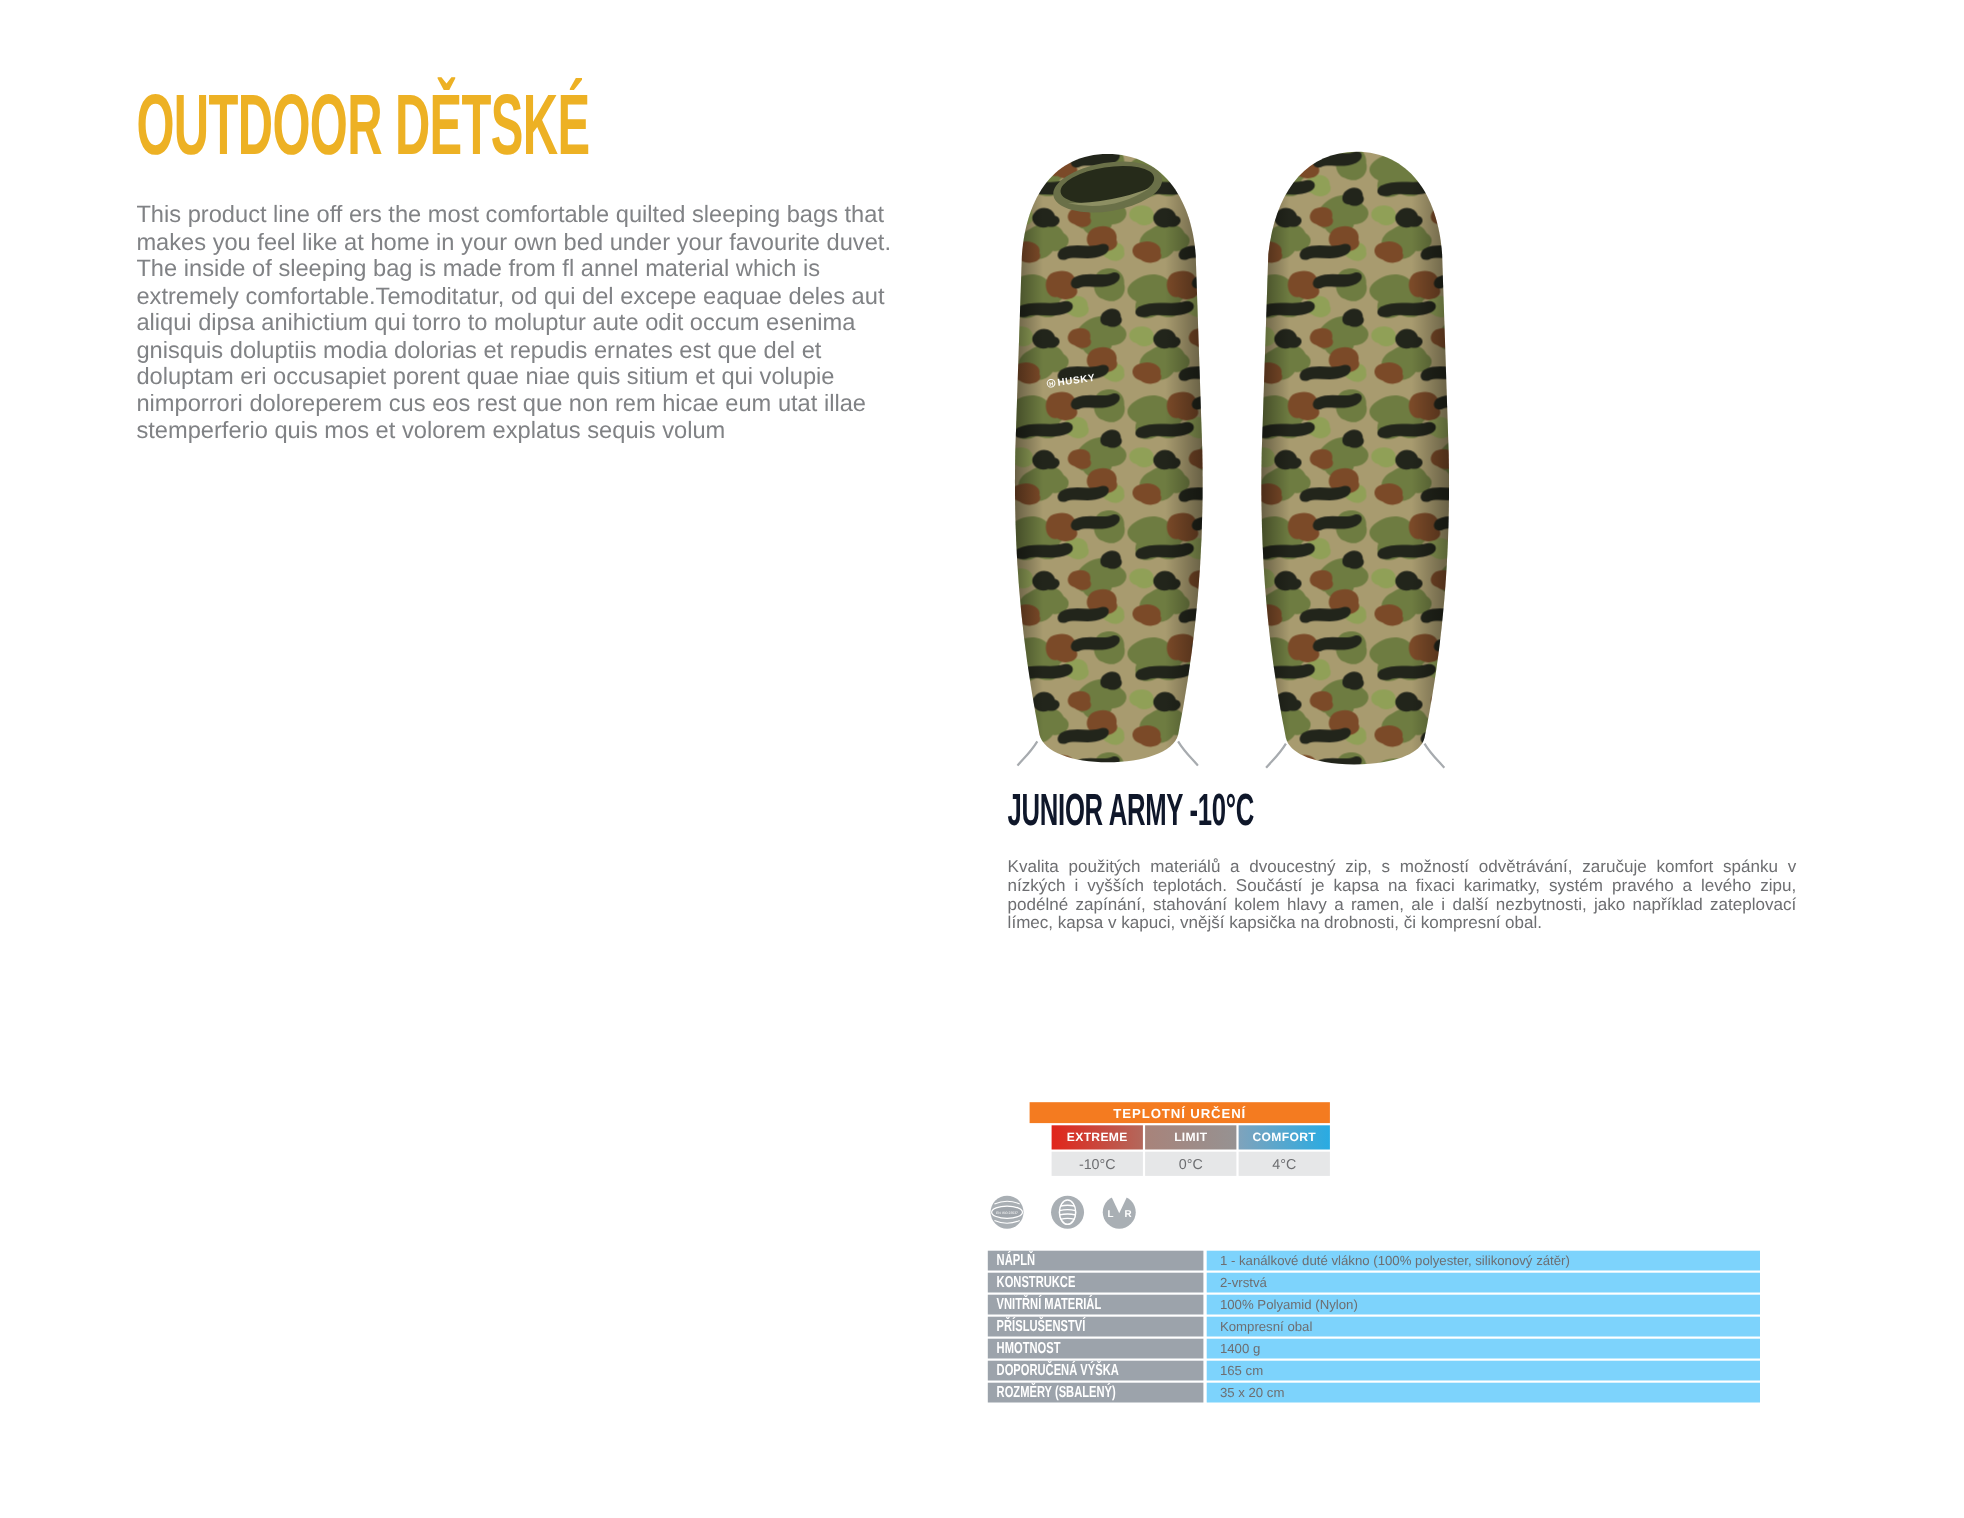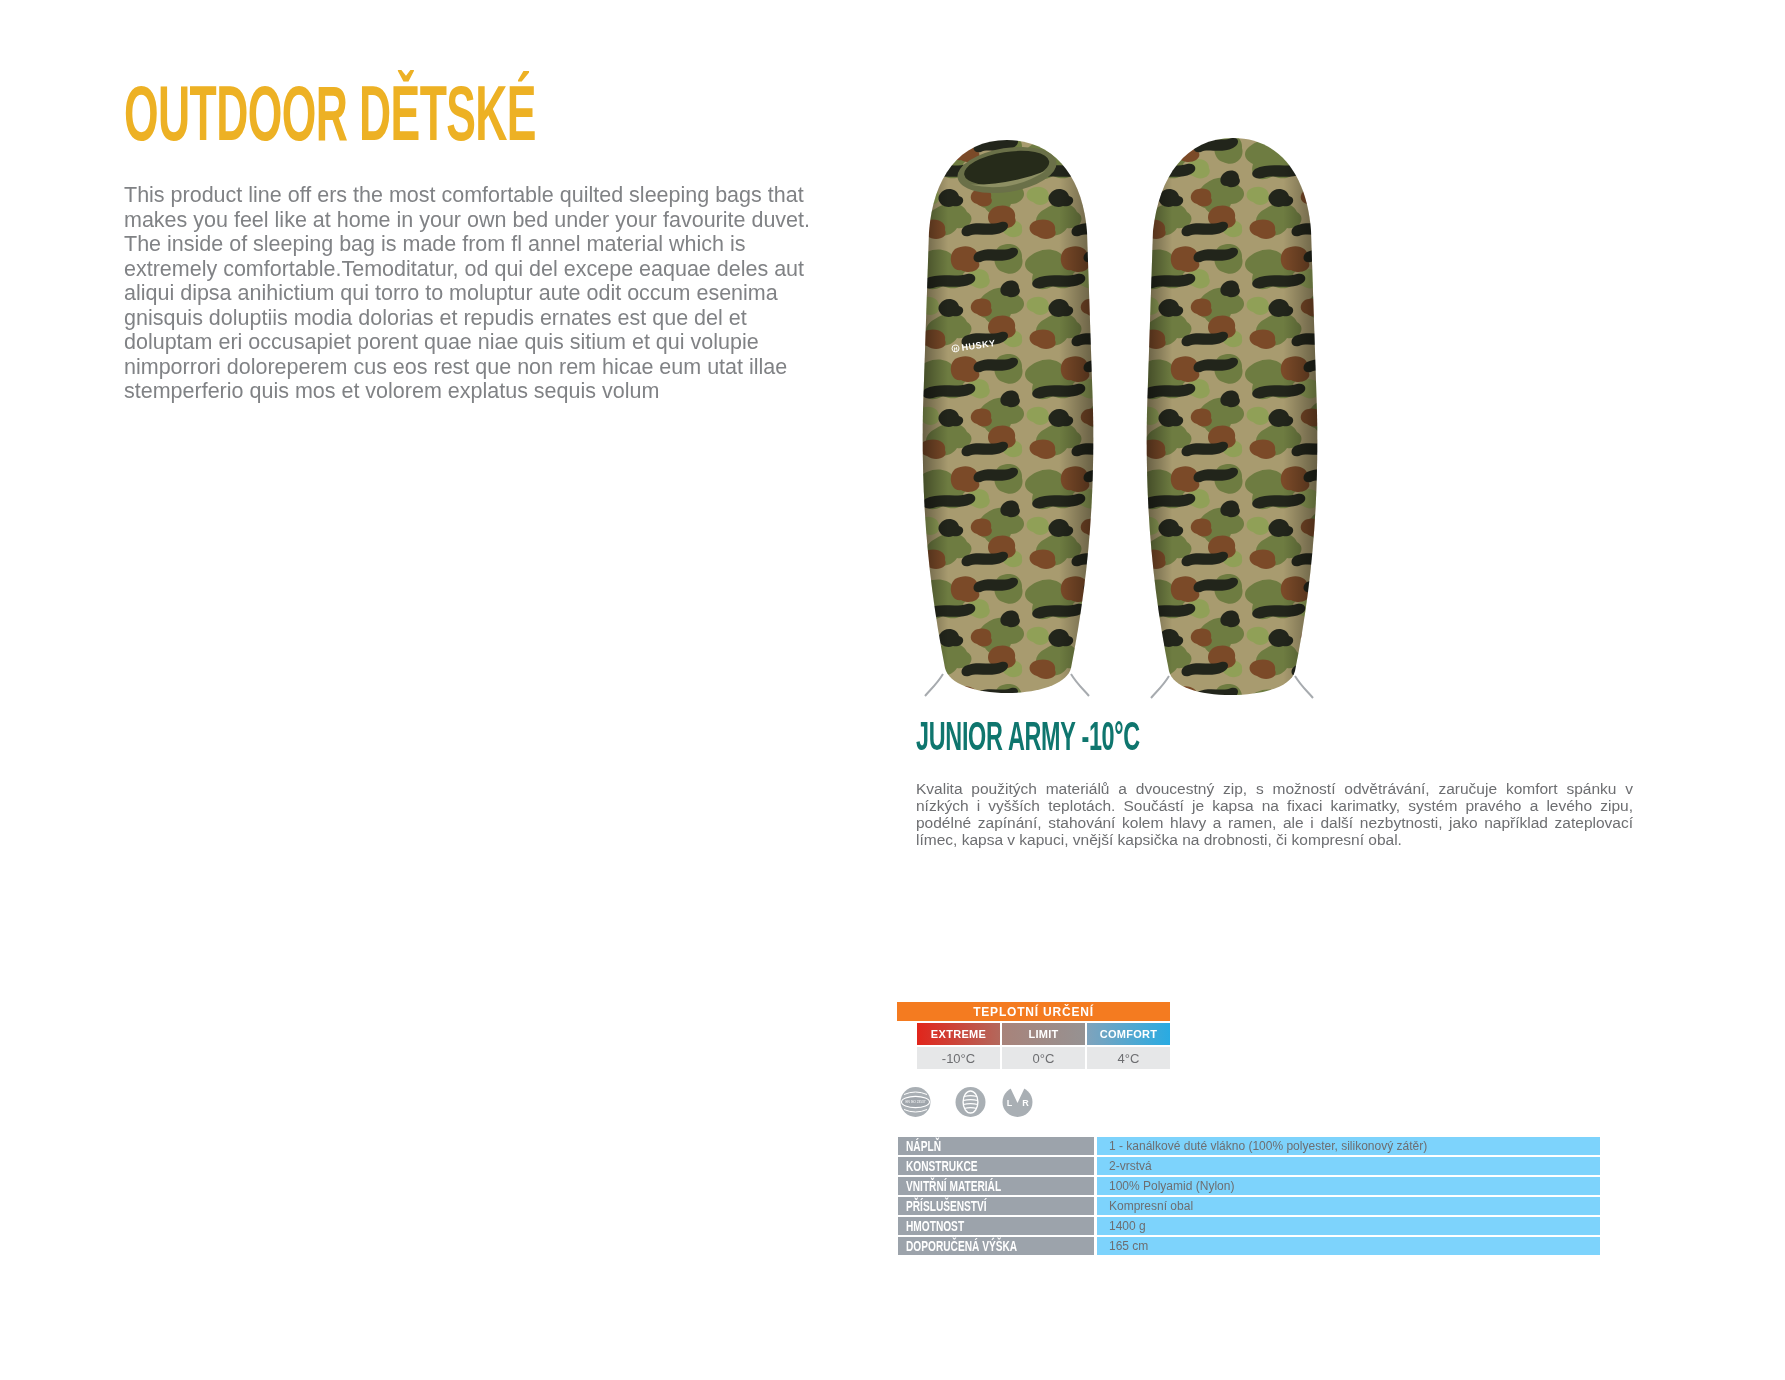--- a/index.html
+++ b/index.html
@@ -26,7 +26,7 @@
   
   .product-name {
     position:absolute; left:916px; top:716px;
-    font-size:41px; font-weight:bold; line-height:1; color:#0f766e;
+    font-size:41px; font-weight:bold; line-height:1; color:#0f172a;
   }
   .product-name .cond { transform:scaleX(0.57); letter-spacing:-0.5px; }
   .product-desc {

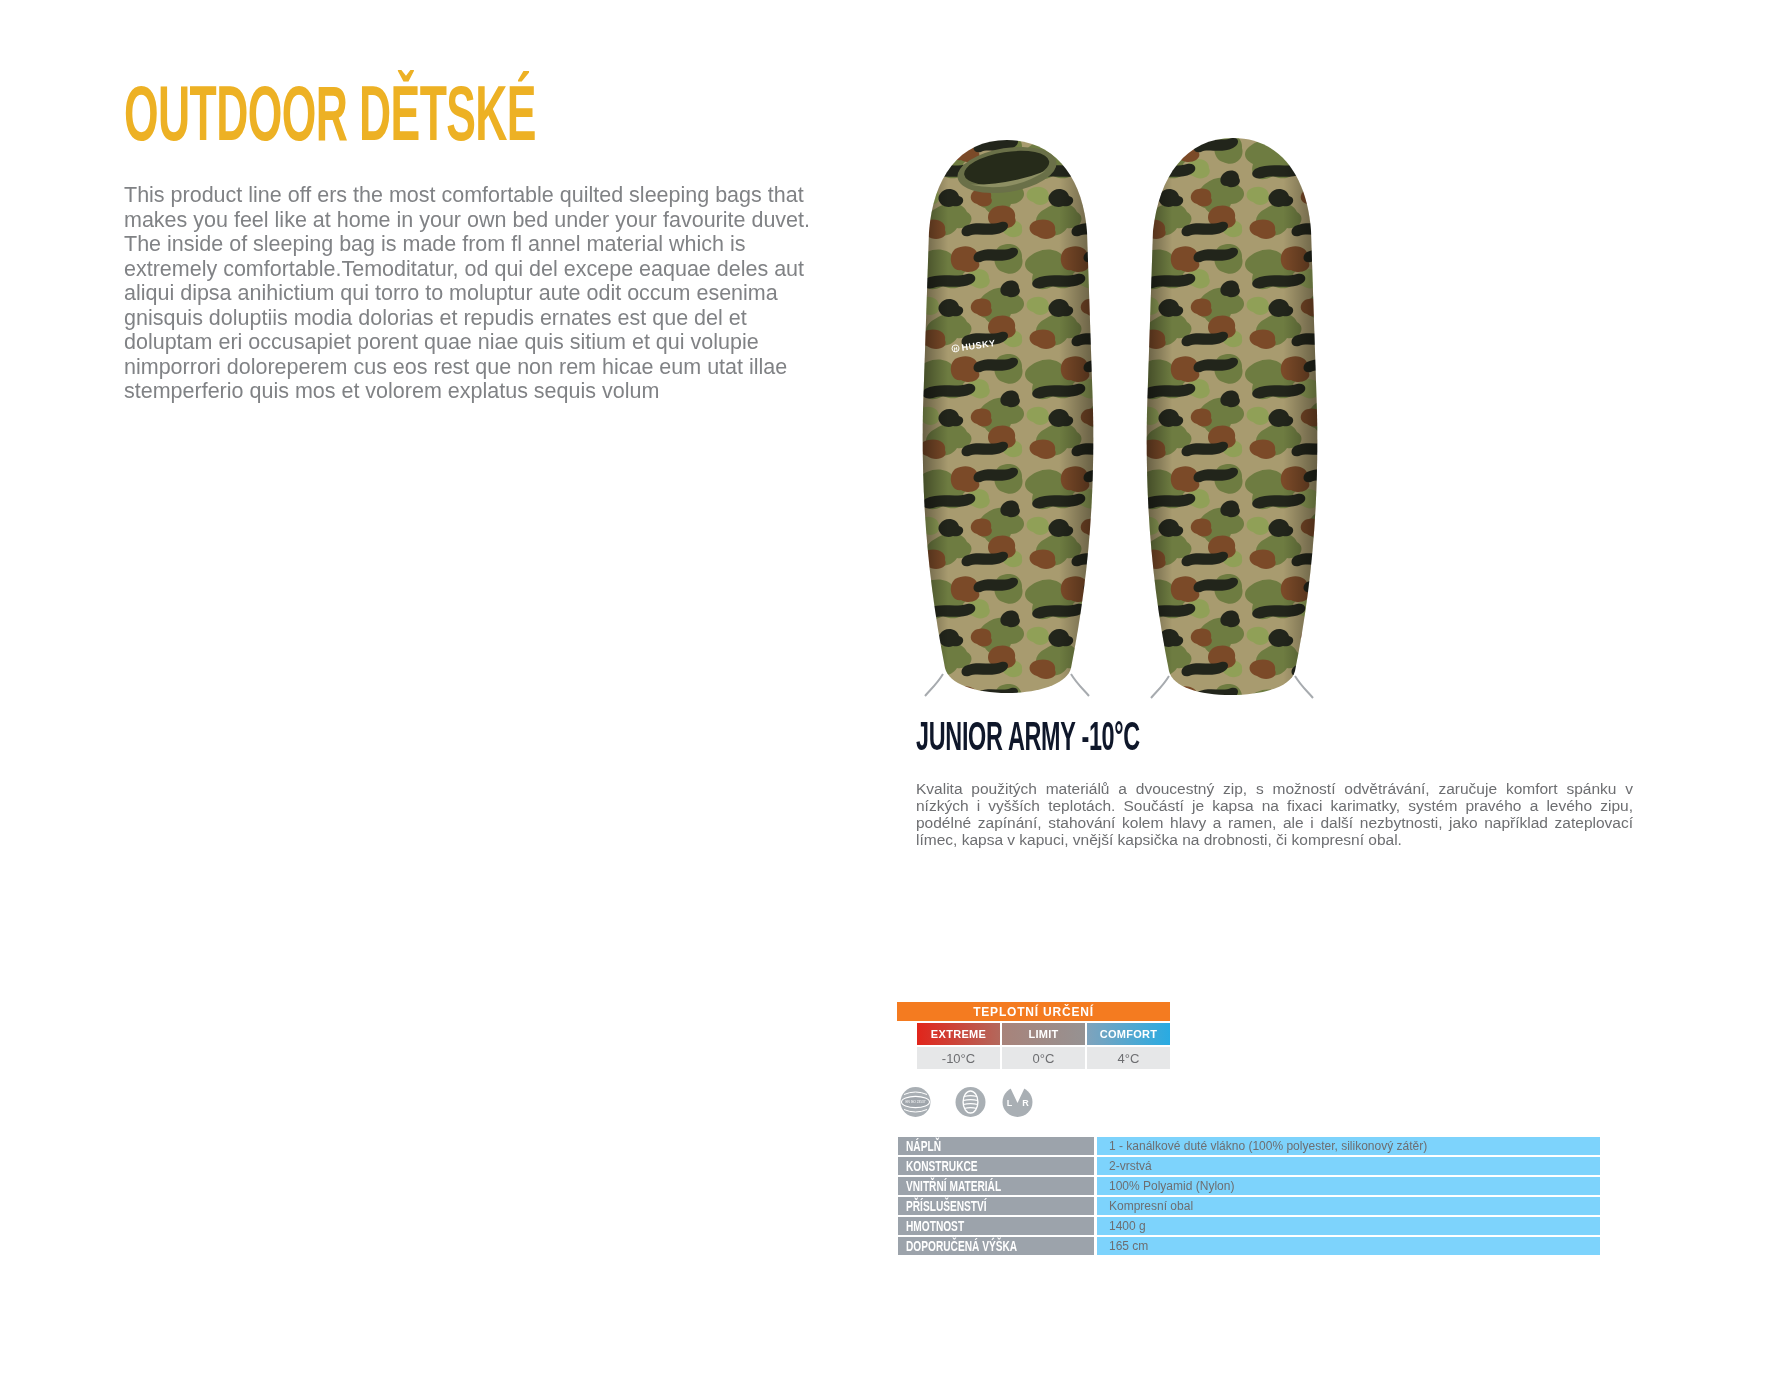--- a/index.html
+++ b/index.html
@@ -36,7 +36,7 @@
   }
 
   
-  .temp-table { position:absolute; left:897px; top:1002px; width:273px; }
+  .temp-table { position:absolute; left:936px; top:1002px; width:273px; }
   .temp-header {
     height:19px; background:#F47B20; color:#fff;
     display:flex; align-items:center; justify-content:center;

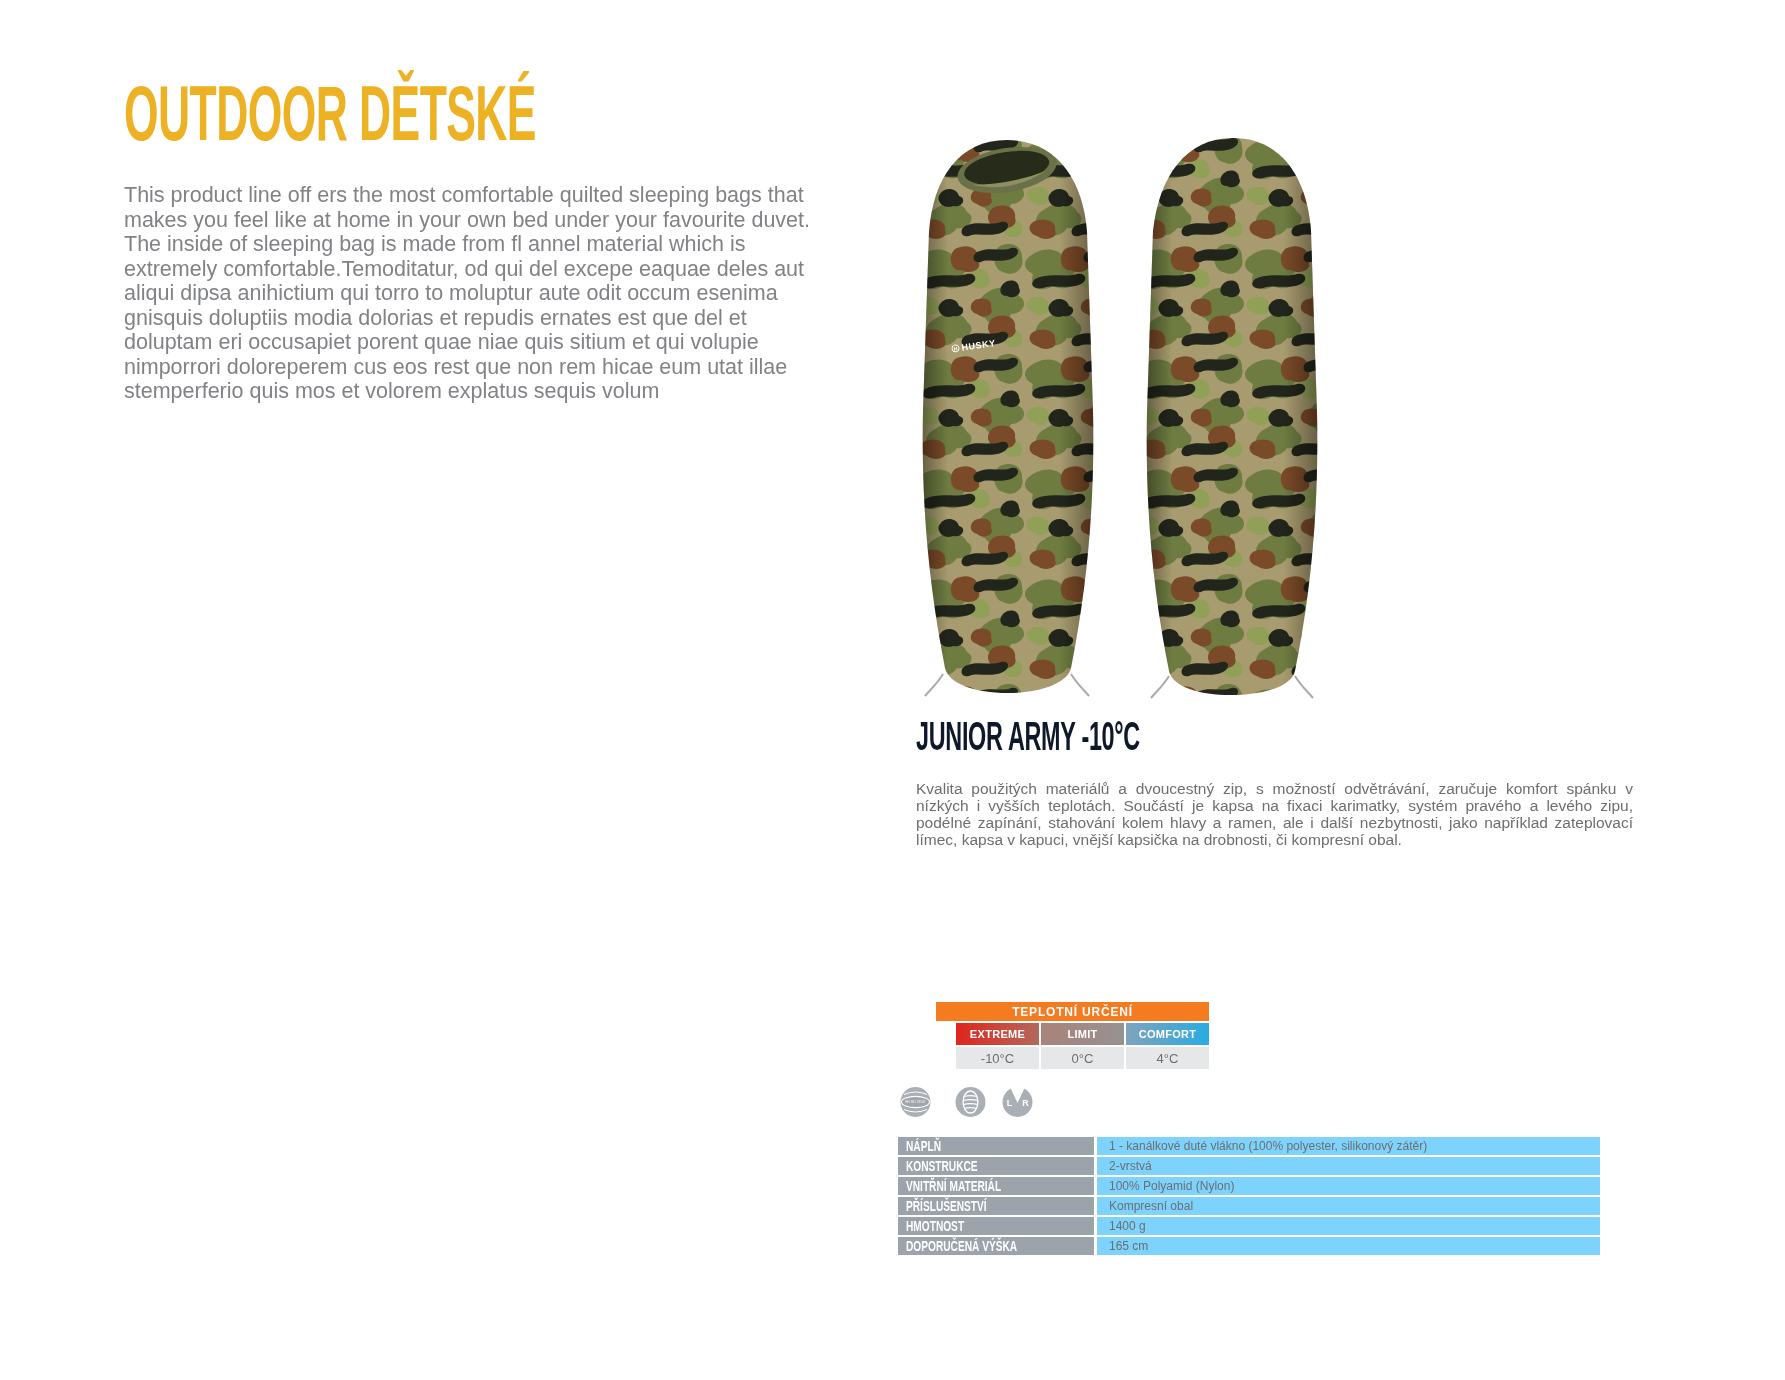--- a/index.html
+++ b/index.html
@@ -228,6 +228,12 @@
         </div>
       <div class="spec-value">165 cm</div>
     </div>
+    <div class="spec-row">
+      <div class="spec-label">
+          <span class="cond">ROZMĚRY (SBALENÝ)</span>
+        </div>
+      <div class="spec-value">35 x 20 cm</div>
+    </div>
   </div>
 
 </div>

